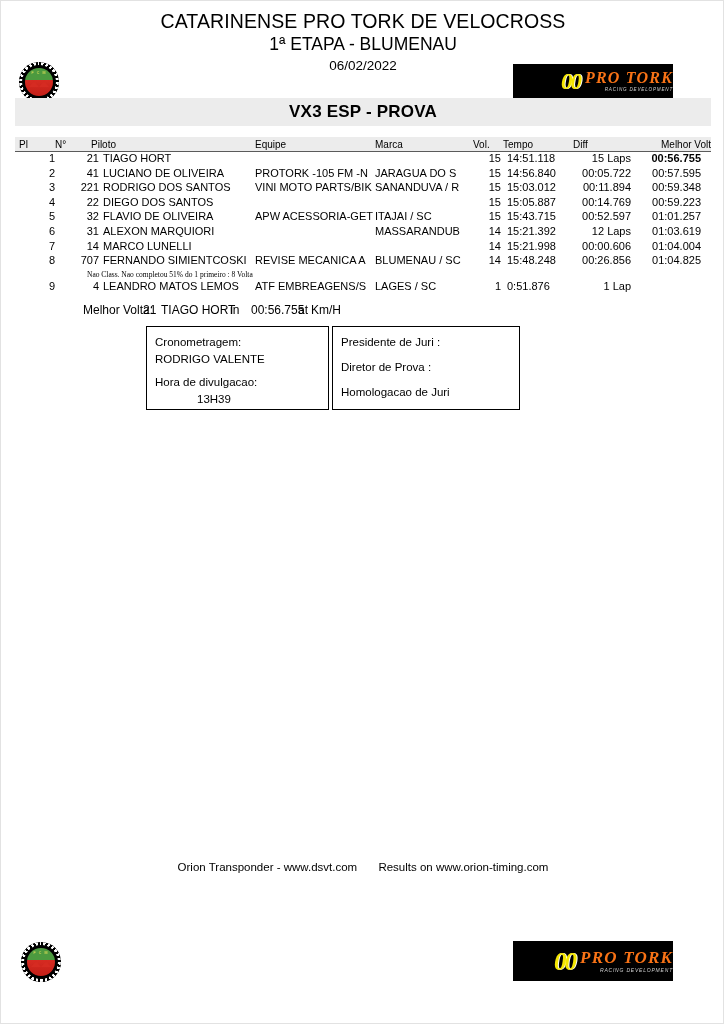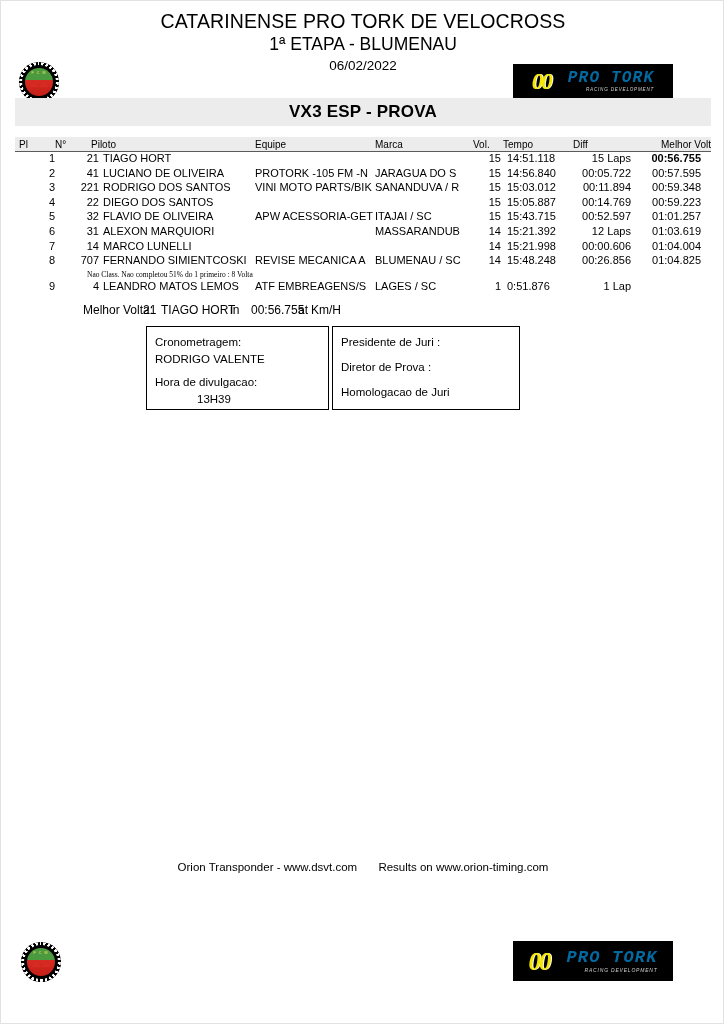--- a/index.html
+++ b/index.html
@@ -117,8 +117,8 @@
     left: 0; top: 0; right: 0; bottom: 0;
     display: flex;
     align-items: center;
-    justify-content: center;
-    gap: 17px;
+    justify-content: flex-end;
+    gap: 5px;
   }
   .protork .pt-mark {
     font-family: "Liberation Serif", serif;

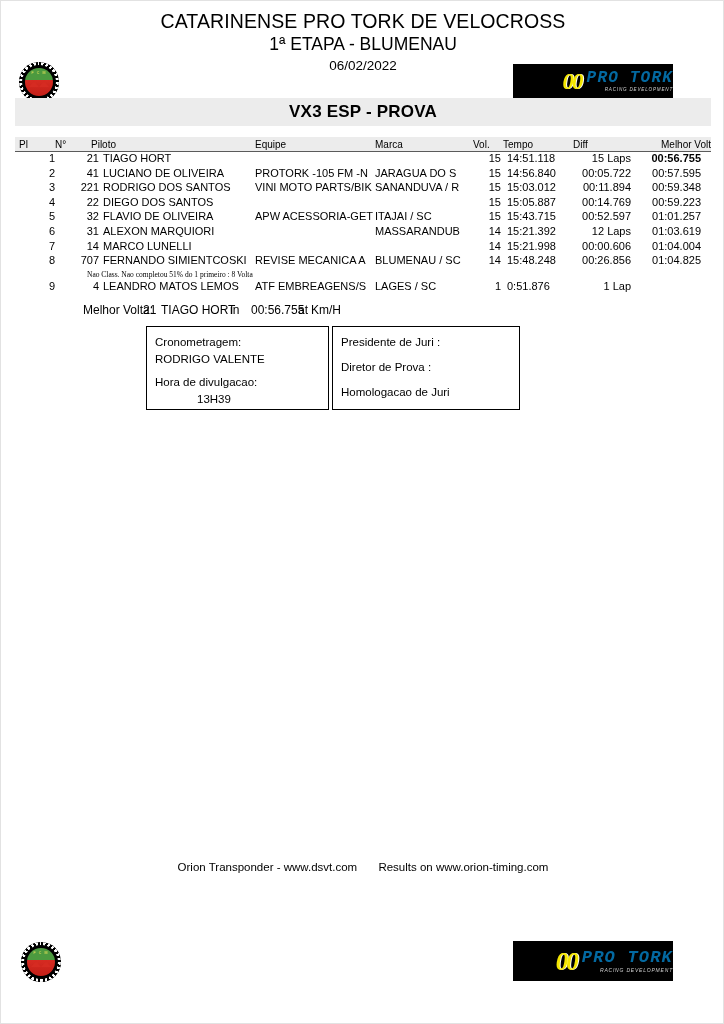--- a/index.html
+++ b/index.html
@@ -131,11 +131,11 @@
   }
   .protork .pt-words { line-height: 1; }
   .protork .pt-name {
-    color: #0369a1;
+    color: #f97316;
     font-weight: bold;
     font-style: italic;
     letter-spacing: 1.2px;
-    font-family: Liberation Mono, monospace;
+    font-family: Liberation Serif, serif;
     line-height: 1;
   }
   .protork .pt-tag {

